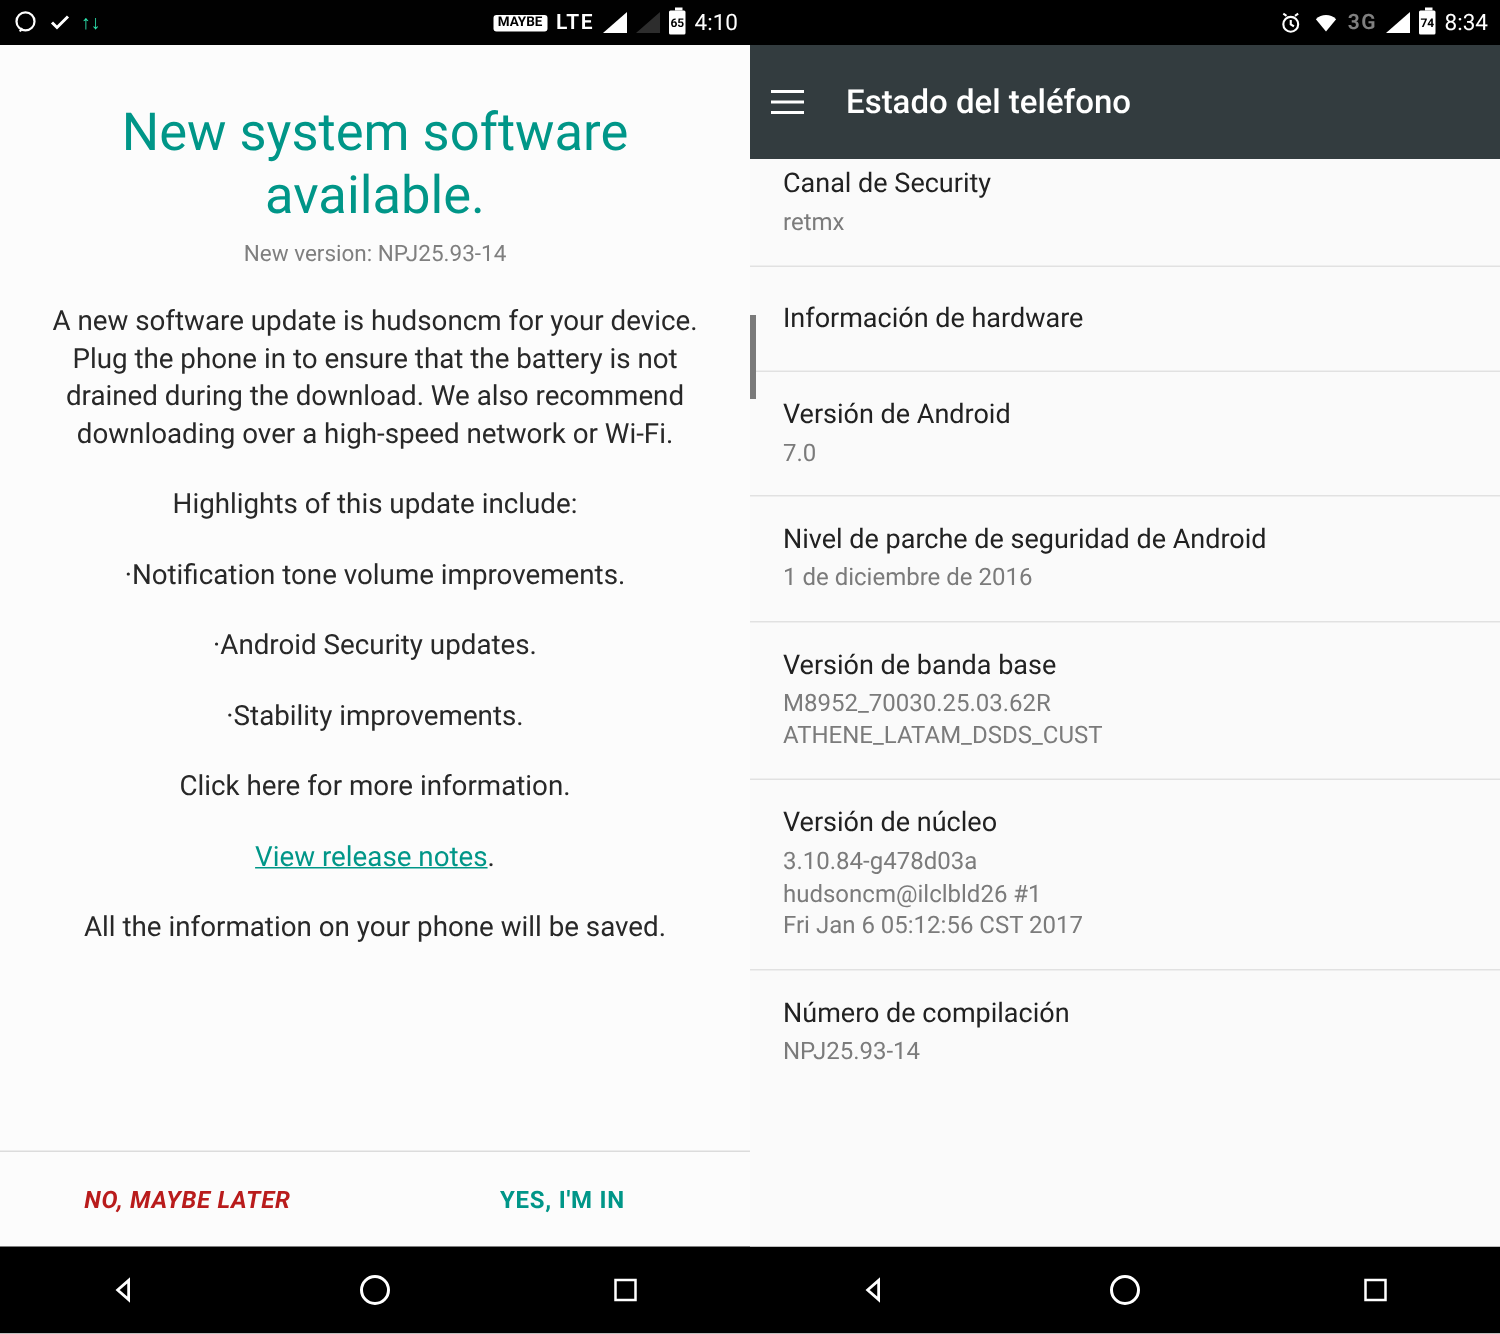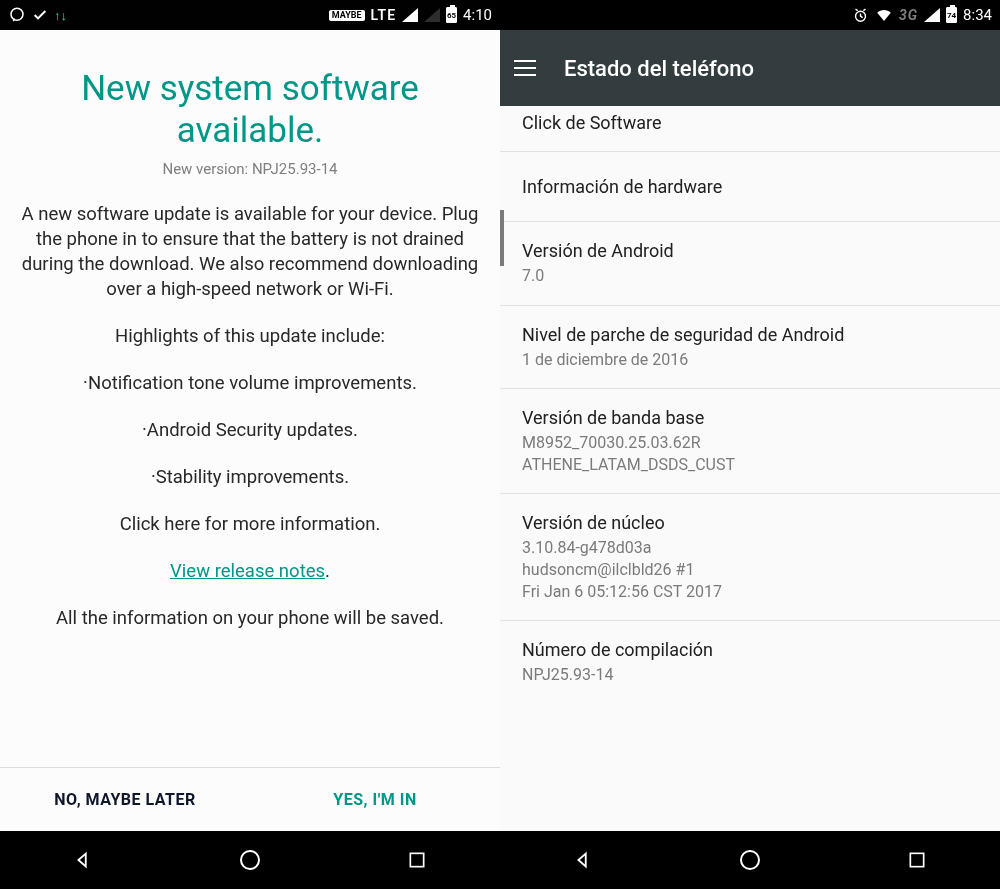--- a/index.html
+++ b/index.html
@@ -34,7 +34,7 @@
     padding: 1px 3px; border-radius: 2px; line-height: 1;
   }
   .statusbar .lte { font-weight: 600; letter-spacing: 1px; }
-  .statusbar .dim { opacity: 0.5; font-style: italic; }
+  .statusbar .dim { opacity: 0.5; }
   .statusbar svg { display: block; }
   .statusbar-left2 { background:#000; }
   

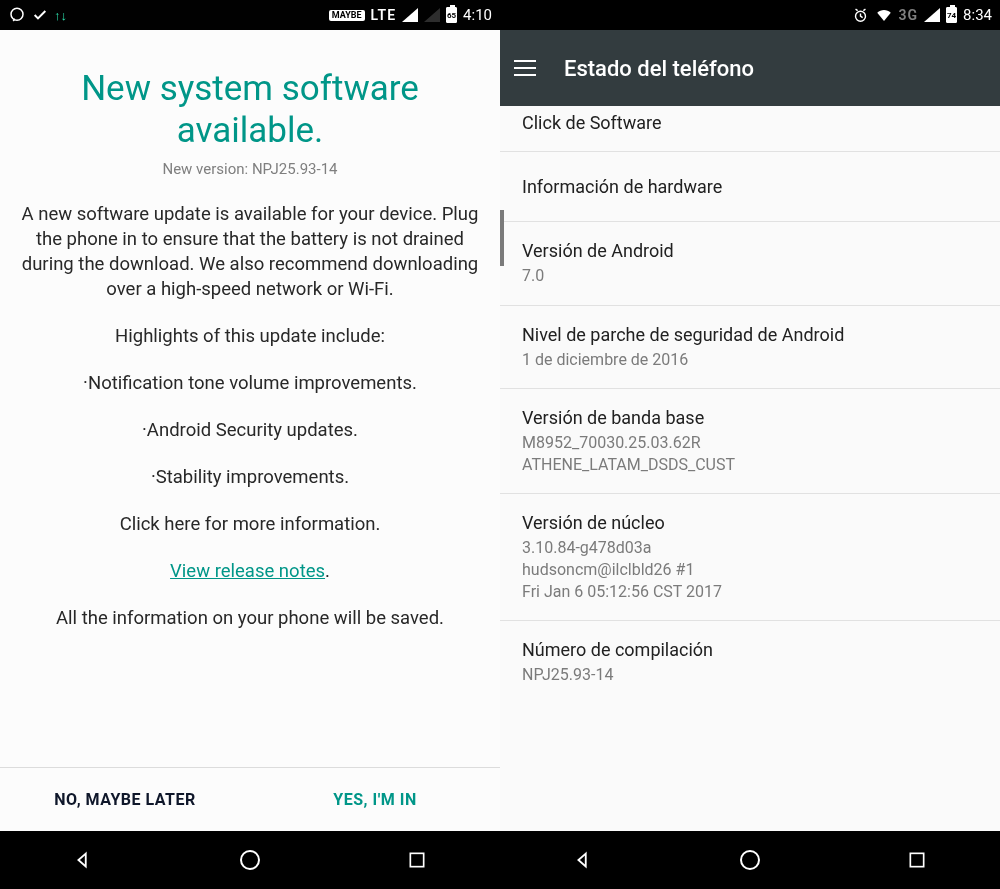--- a/index.html
+++ b/index.html
@@ -236,7 +236,7 @@
   <div class="settings-list">
     <div class="scroll-indicator"></div>
     <div class="setting first">
-      <div class="label">Click de Software</div>
+      <div class="label">Canal de Security</div>
     </div>
     <div class="setting nosub">
       <div class="label">Información de hardware</div>

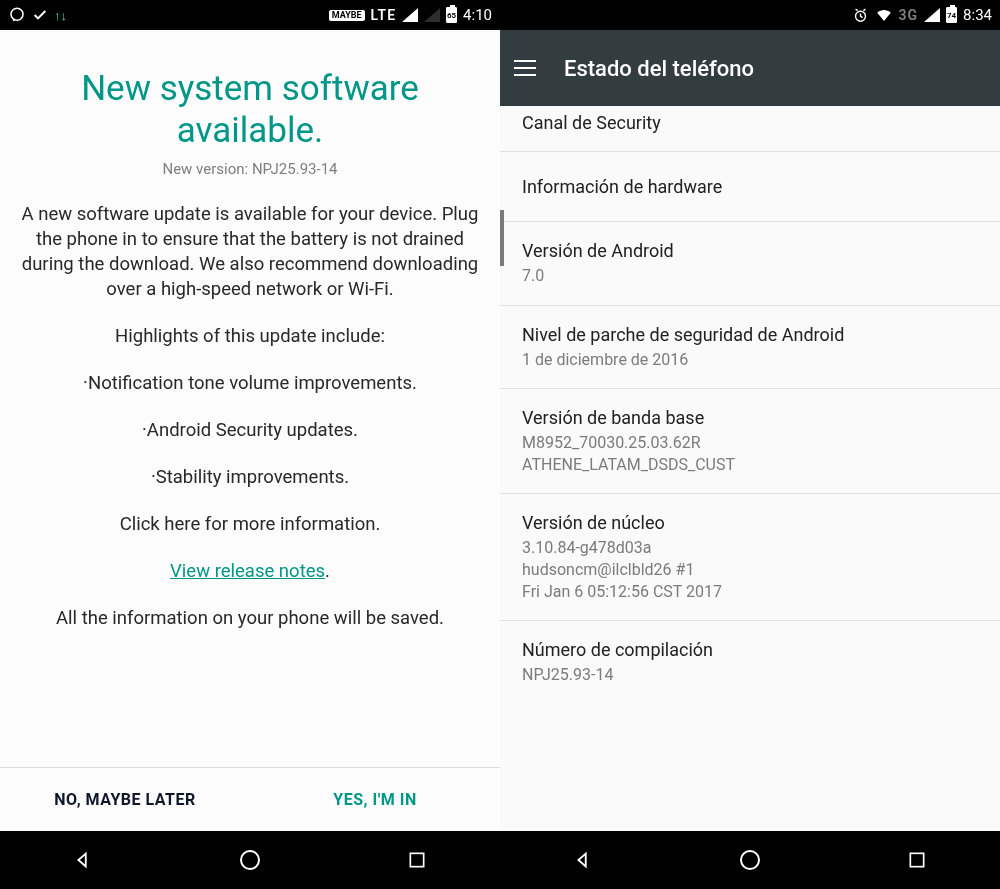--- a/index.html
+++ b/index.html
@@ -237,6 +237,7 @@
     <div class="scroll-indicator"></div>
     <div class="setting first">
       <div class="label">Canal de Security</div>
+      <div class="value">retmx</div>
     </div>
     <div class="setting nosub">
       <div class="label">Información de hardware</div>

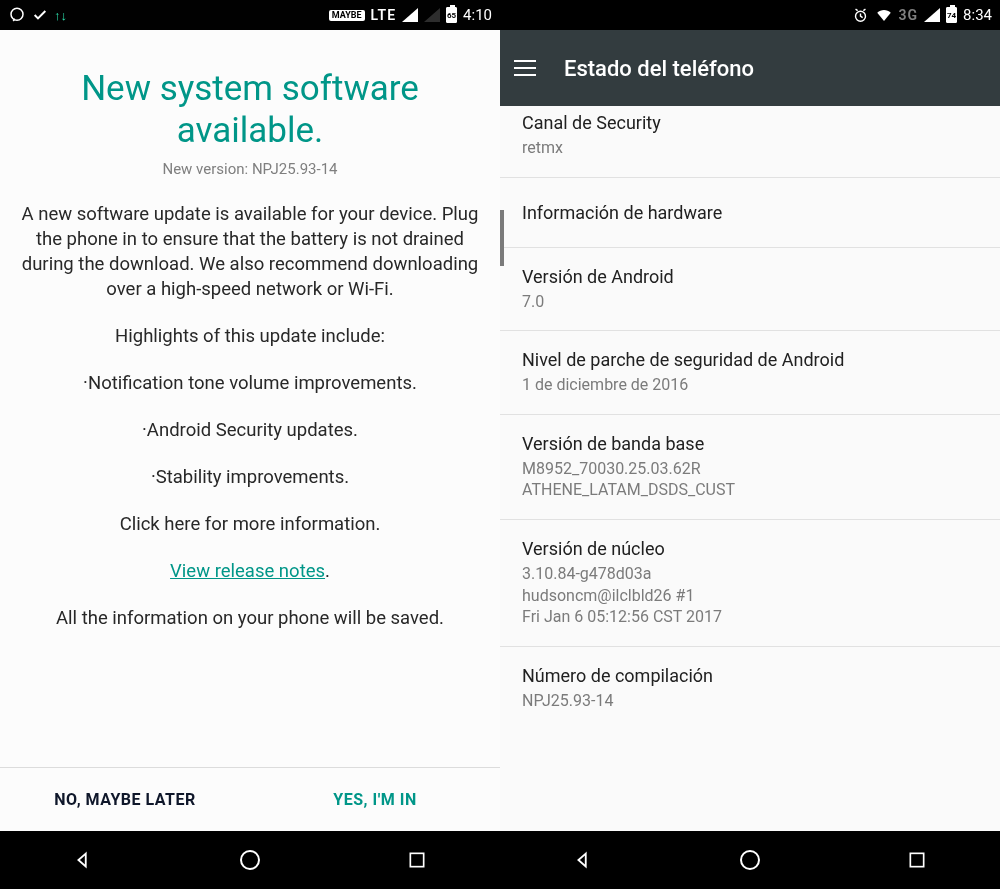--- a/index.html
+++ b/index.html
@@ -168,7 +168,7 @@
       <span>New version: </span><span>NPJ25.93-14</span>
     </div>
     <div class="body-text">
-      <p>A new software update is available for your device. Plug the phone in to ensure that the battery is not drained during the download. We also recommend downloading over a high-speed network or Wi-Fi.</p>
+      <p>A new software update is hudsoncm for your device. Plug the phone in to ensure that the battery is not drained during the download. We also recommend downloading over a high-speed network or Wi-Fi.</p>
       <p>Highlights of this update include:</p>
       <div class="bullet">·Notification tone volume improvements.</div>
       <div class="bullet">·Android Security updates.</div>

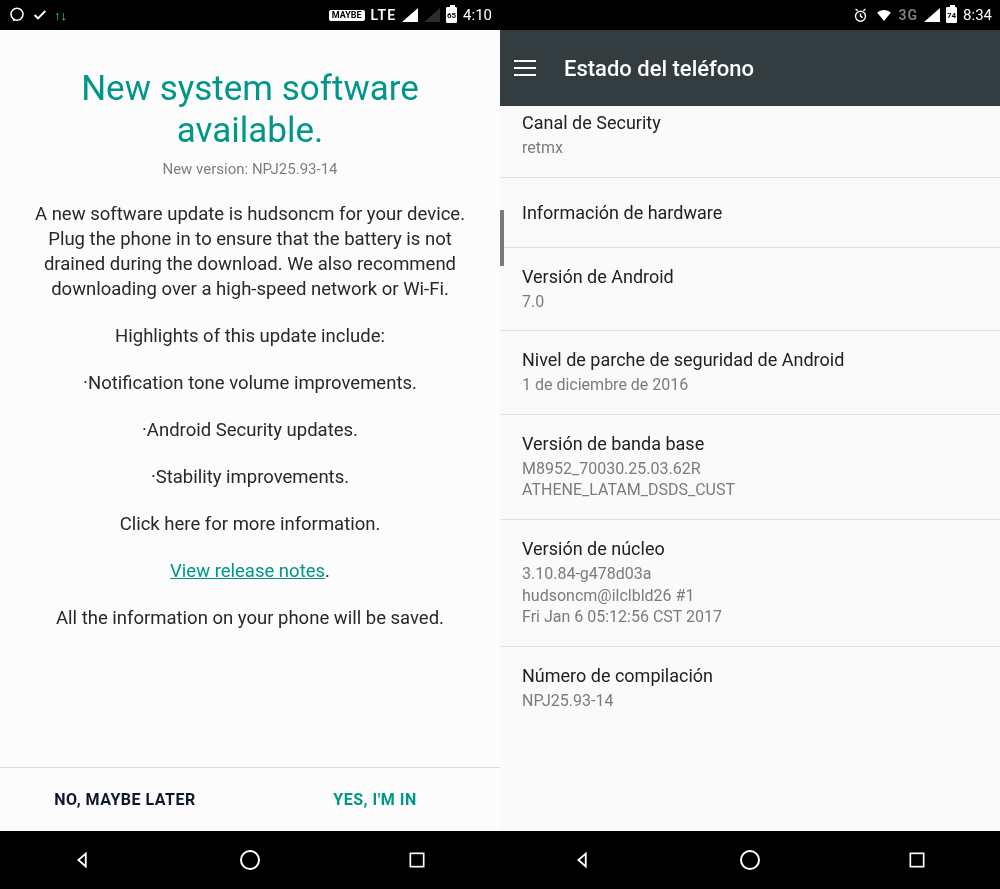--- a/index.html
+++ b/index.html
@@ -78,7 +78,7 @@
     font-size: 16px; font-weight: 700; letter-spacing: 0.5px;
     cursor: pointer;
   }
-  .btn-no { color: #0f172a; }
+  .btn-no { color: #b91c1c; font-style: italic; }
   .btn-yes { color: #009688; }
   
   .navbar {

